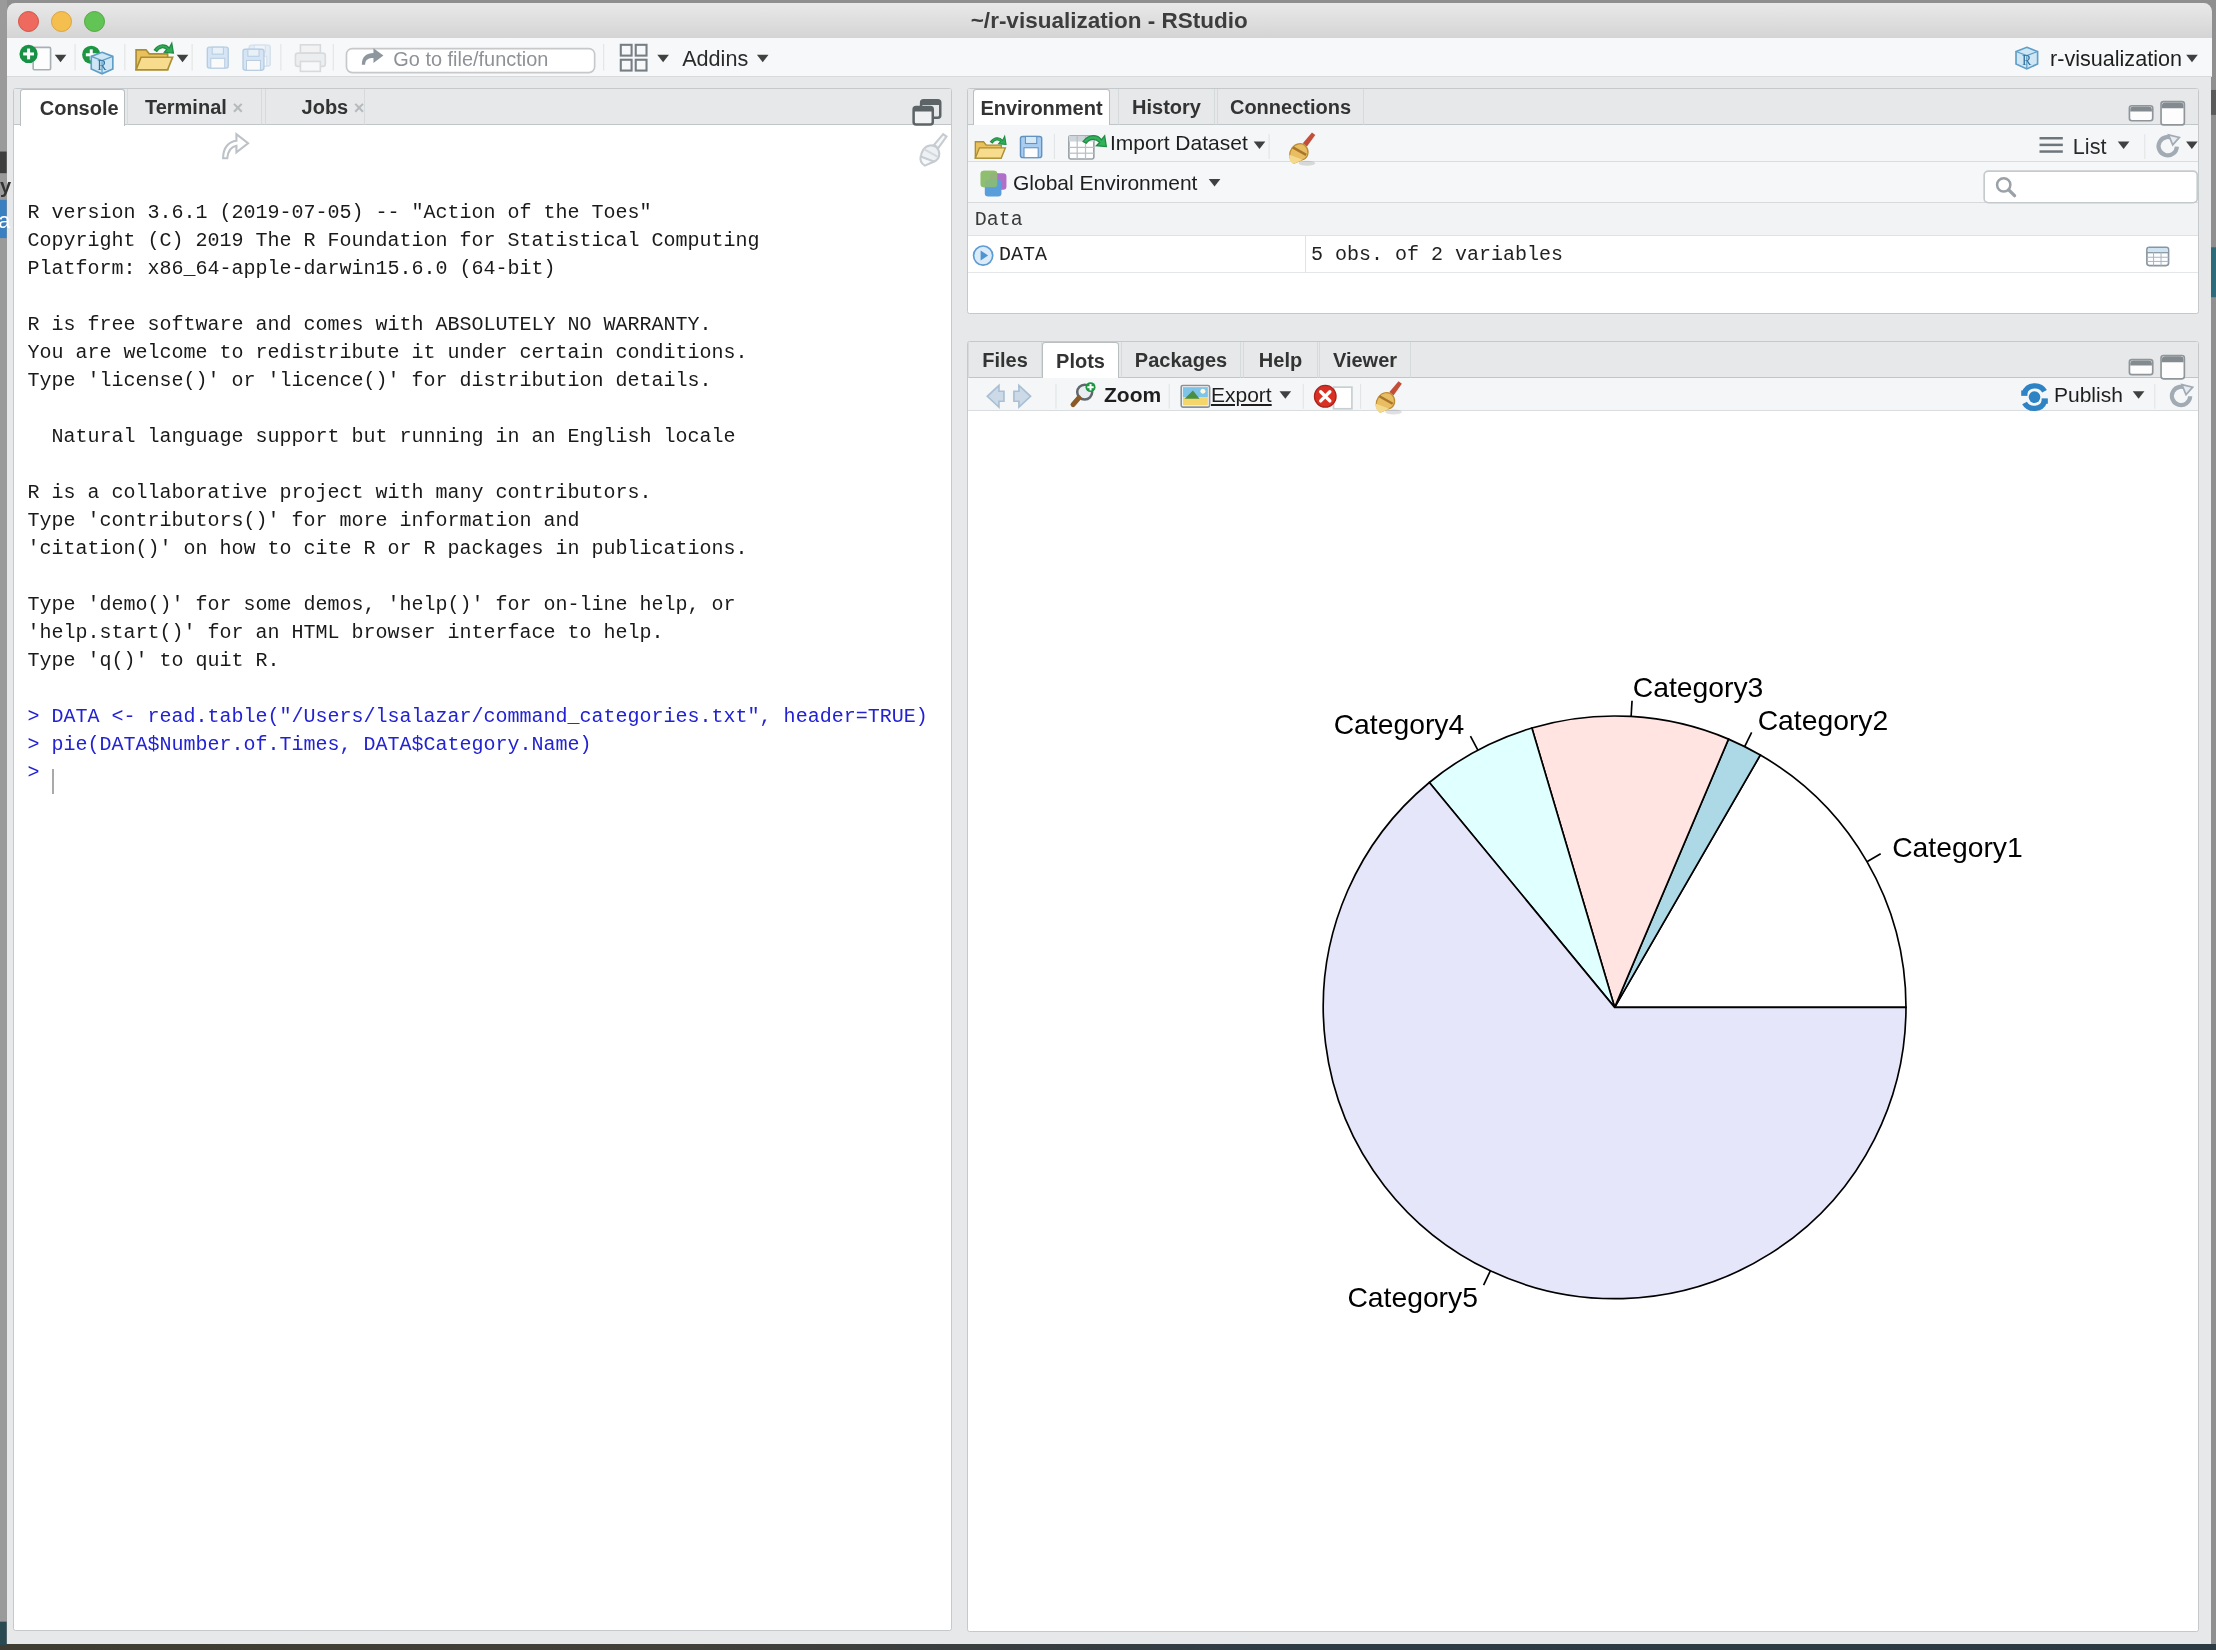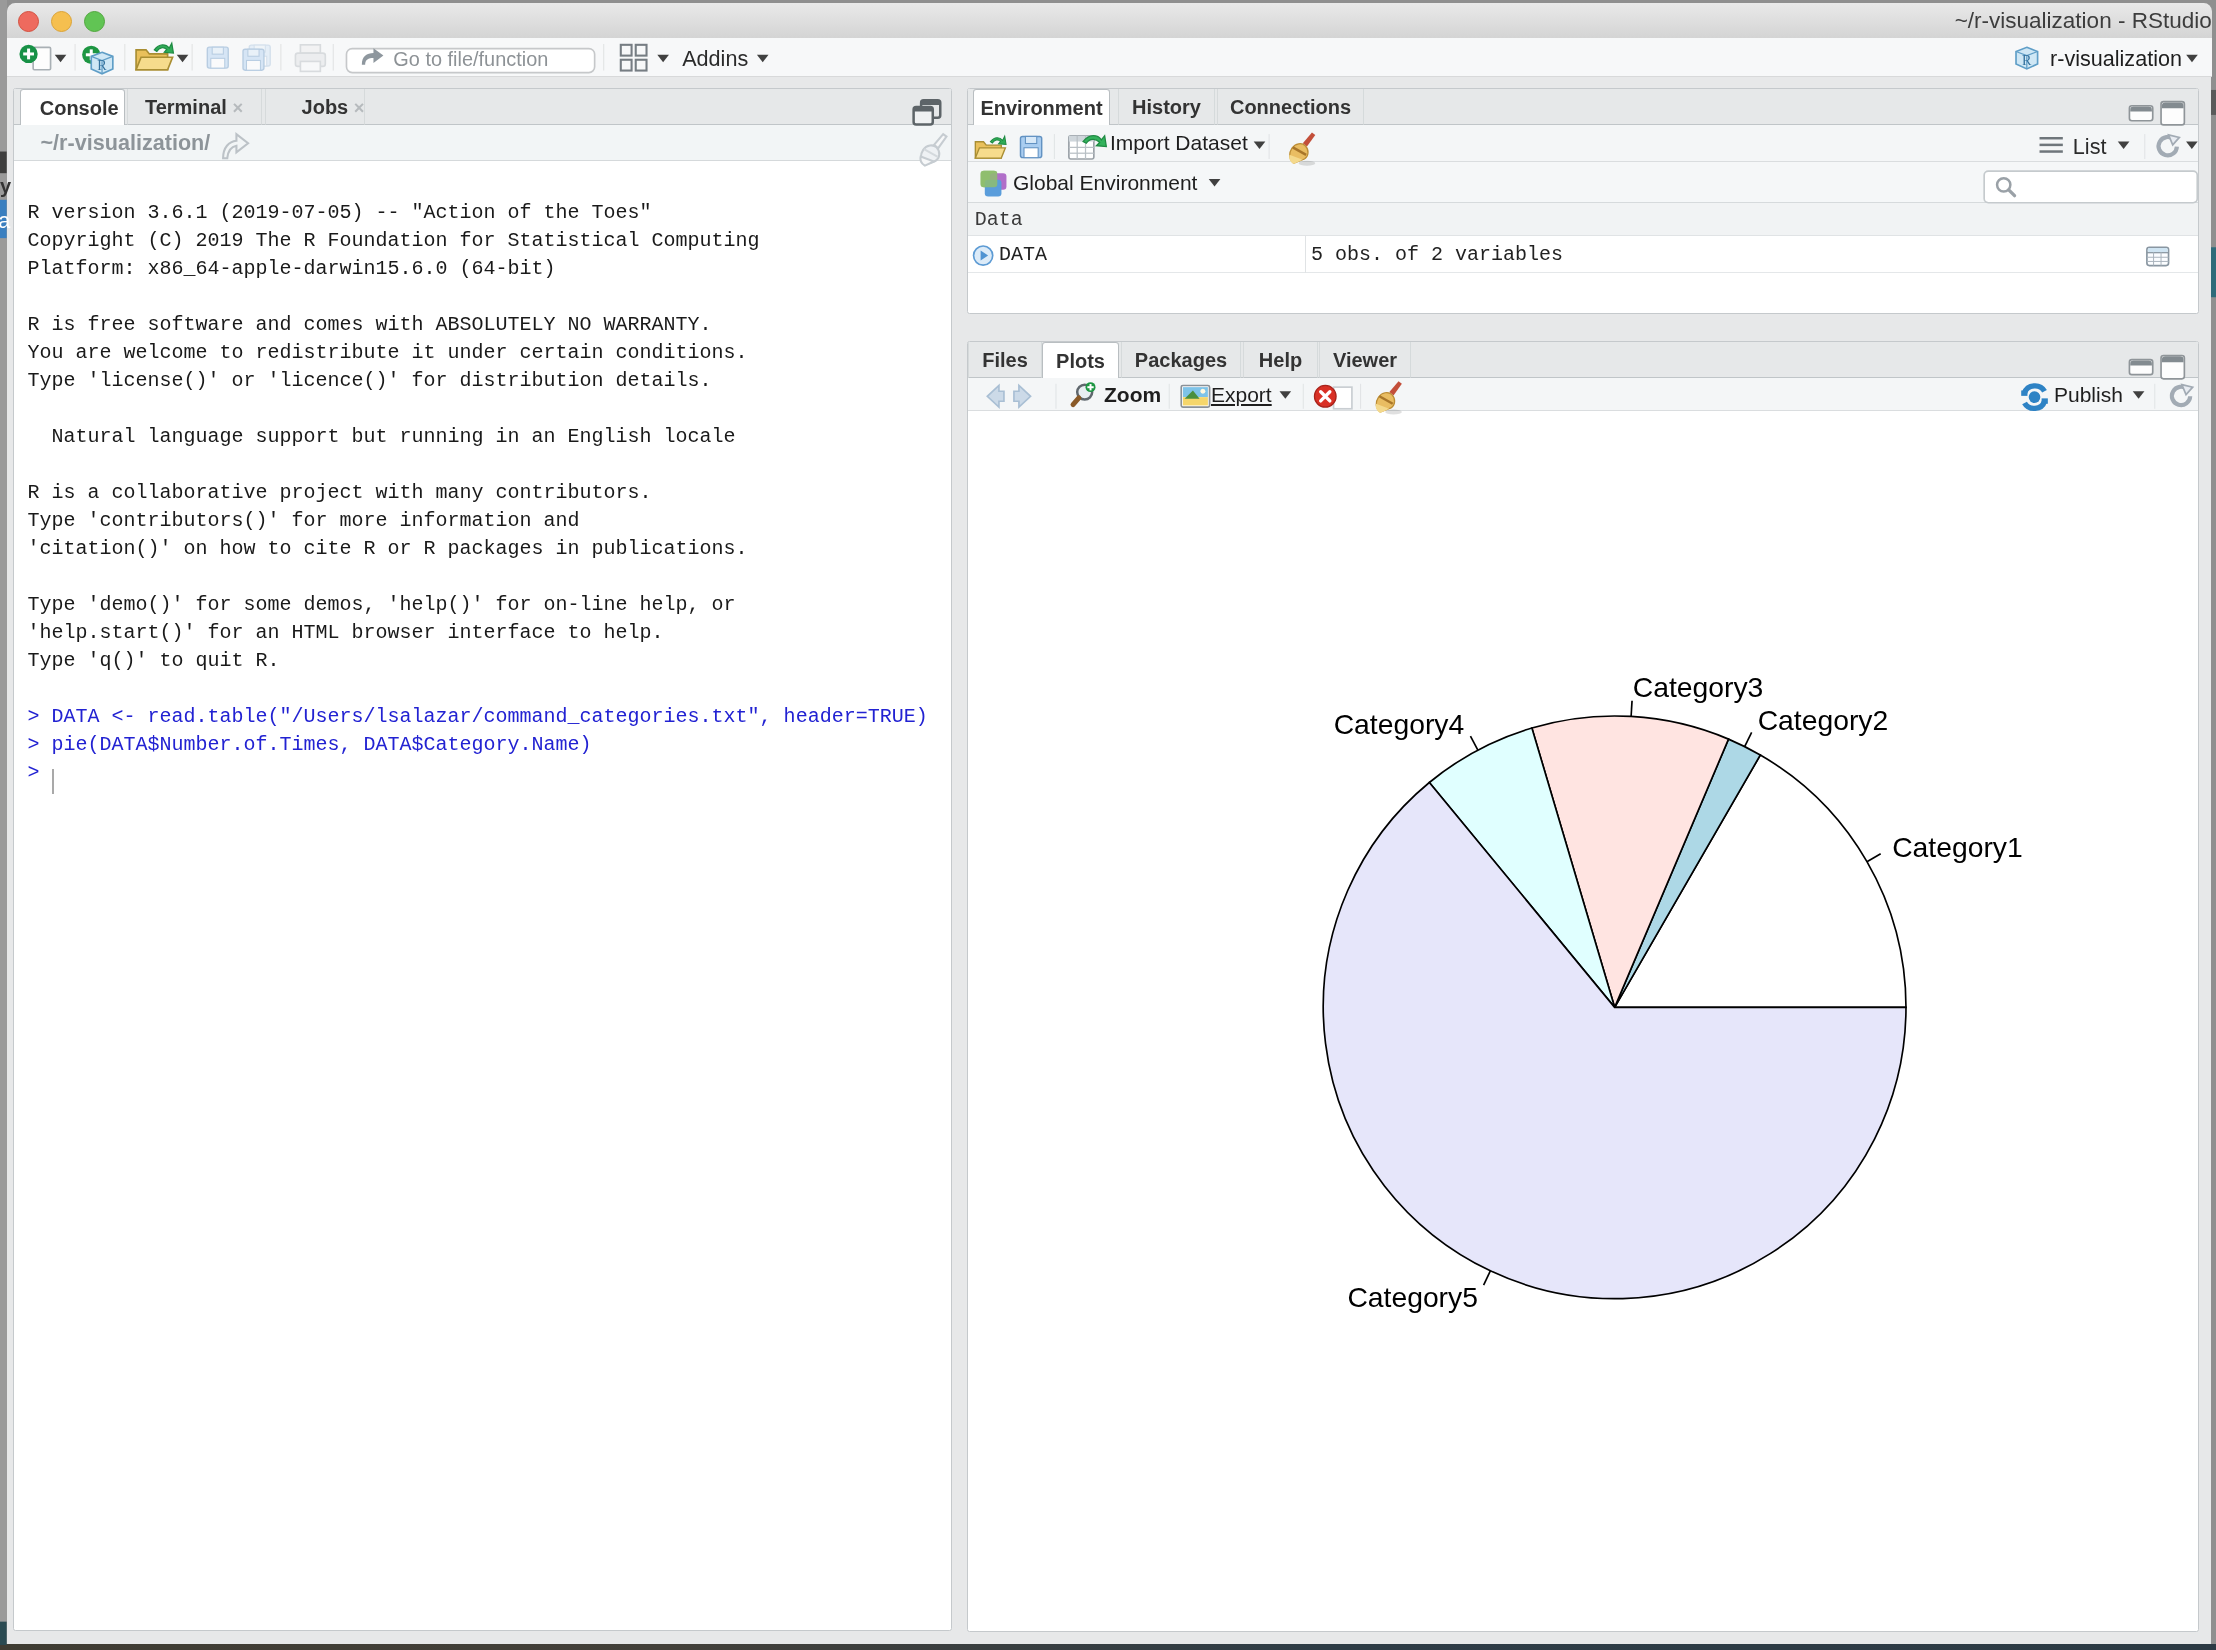--- a/index.html
+++ b/index.html
@@ -14,7 +14,7 @@
   #win { left:6.7px; top:2.5px; width:2205px; height:1641px; background:#e7e8e9; border-radius:8.3px 8.3px 0 0; }
   #titlebar { left:6.7px; top:2.5px; width:2205px; height:36px; background:linear-gradient(#e9e9e9,#d4d4d4); border-bottom:0.8px solid #b2b2b2; border-radius:8.3px 8.3px 0 0; }
   .light { top:10.8px; width:21px; height:21px; border-radius:50%; }
-  #title { top:8.3px; left:6.7px; width:2205px; text-align:right; font-size:22.5px; color:#3d3d3d; }
+  #title { top:8.3px; left:6.7px; width:2205px; text-align:center; font-size:22.5px; color:#3d3d3d;font-weight:bold; }
   #toolbar { left:6.7px; top:38px; width:2205px; height:39px; background:#f7f8f9; border-bottom:0.8px solid #d8d9da; }
   
   .pane { background:#fff; border:1.7px solid #c5c9cc; border-radius:2.5px; }

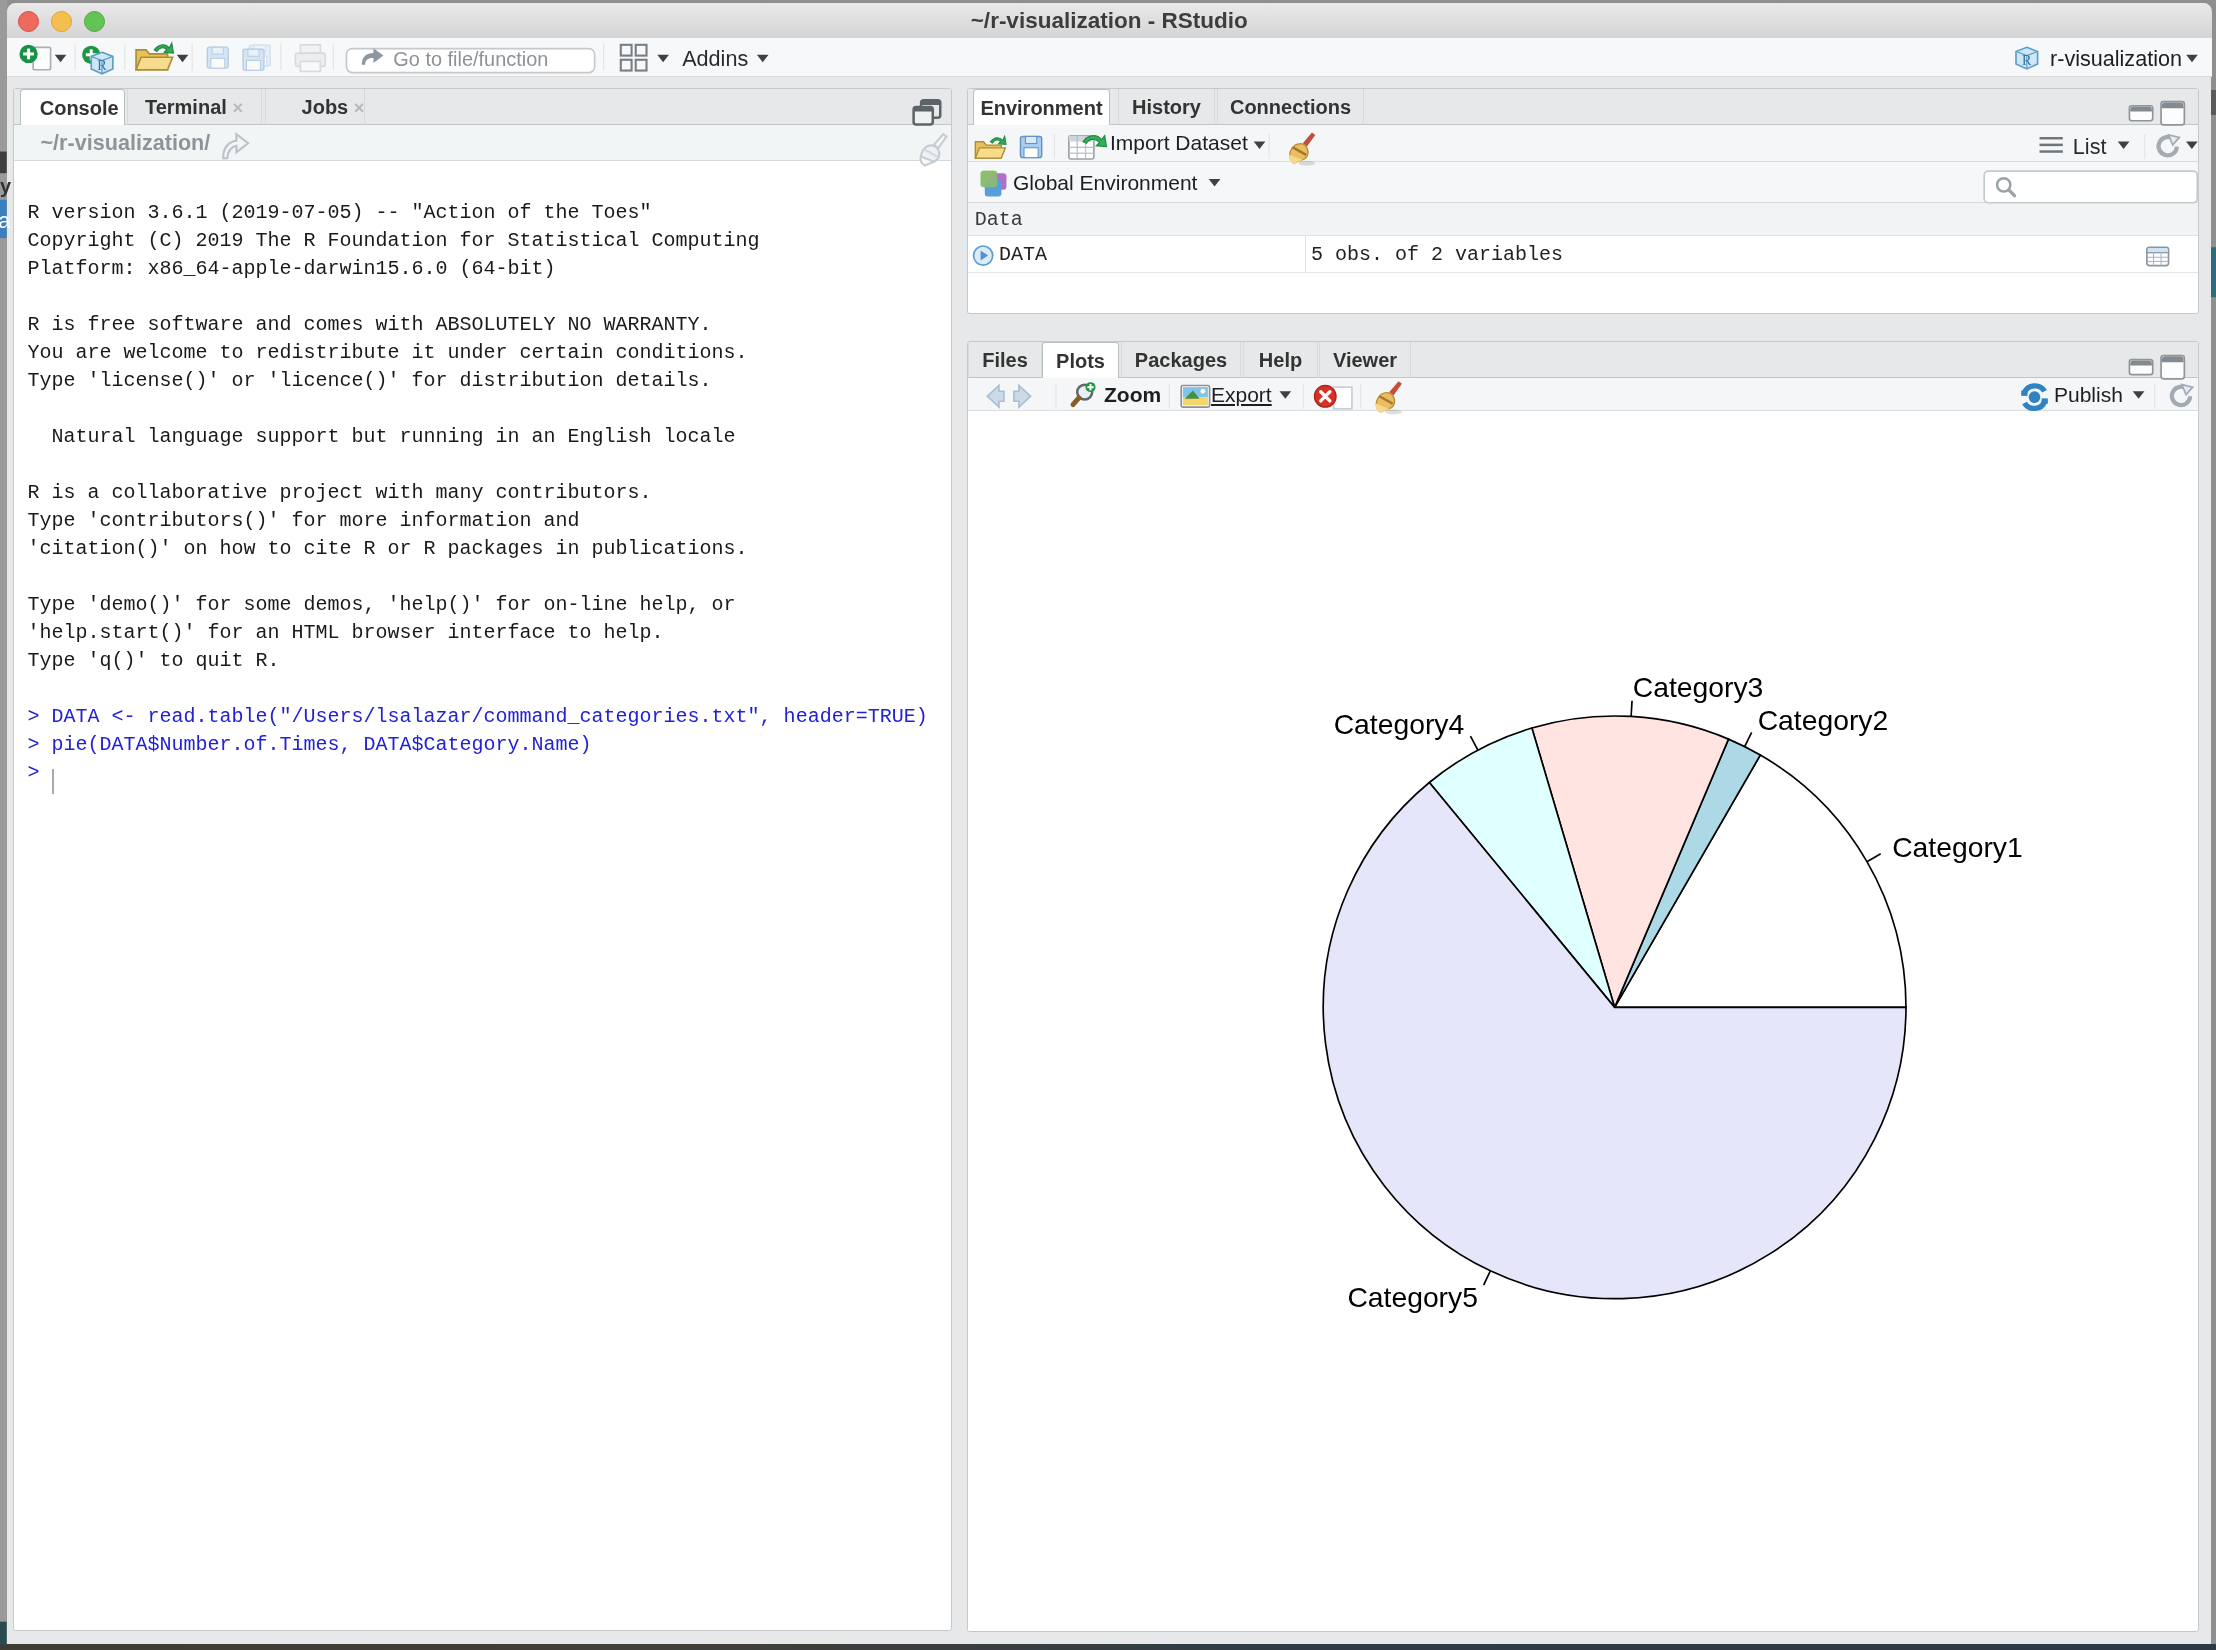--- a/index.html
+++ b/index.html
@@ -127,9 +127,6 @@
   <div class="tab active" style="left:6.7px; width:105px;padding-left:13px;">Console</div>
   <div class="tab" style="left:113px; width:135px;">Terminal <span class="x">×</span></div>
   <div class="tab" style="left:251px; width:100px;text-align:right;">Jobs <span class="x">×</span></div>
-  <div class="abs" id="locbar" style="left:0;top:36px;width:100%;height:36px;background:#f2f5f6;border-bottom:0.8px solid #d5d9db;">
-     <span style="position:absolute;left:27px;top:5px;font-size:21.6px;font-weight:bold;color:#8d9499;">~/r-visualization/</span>
-  </div>
   <div class="abs mono" id="constext" style="left:14px; top:110px; font-size:20px; line-height:28px; color:#1a1a1a; white-space:pre;">R version 3.6.1 (2019-07-05) -- "Action of the Toes"
 Copyright (C) 2019 The R Foundation for Statistical Computing
 Platform: x86_64-apple-darwin15.6.0 (64-bit)

